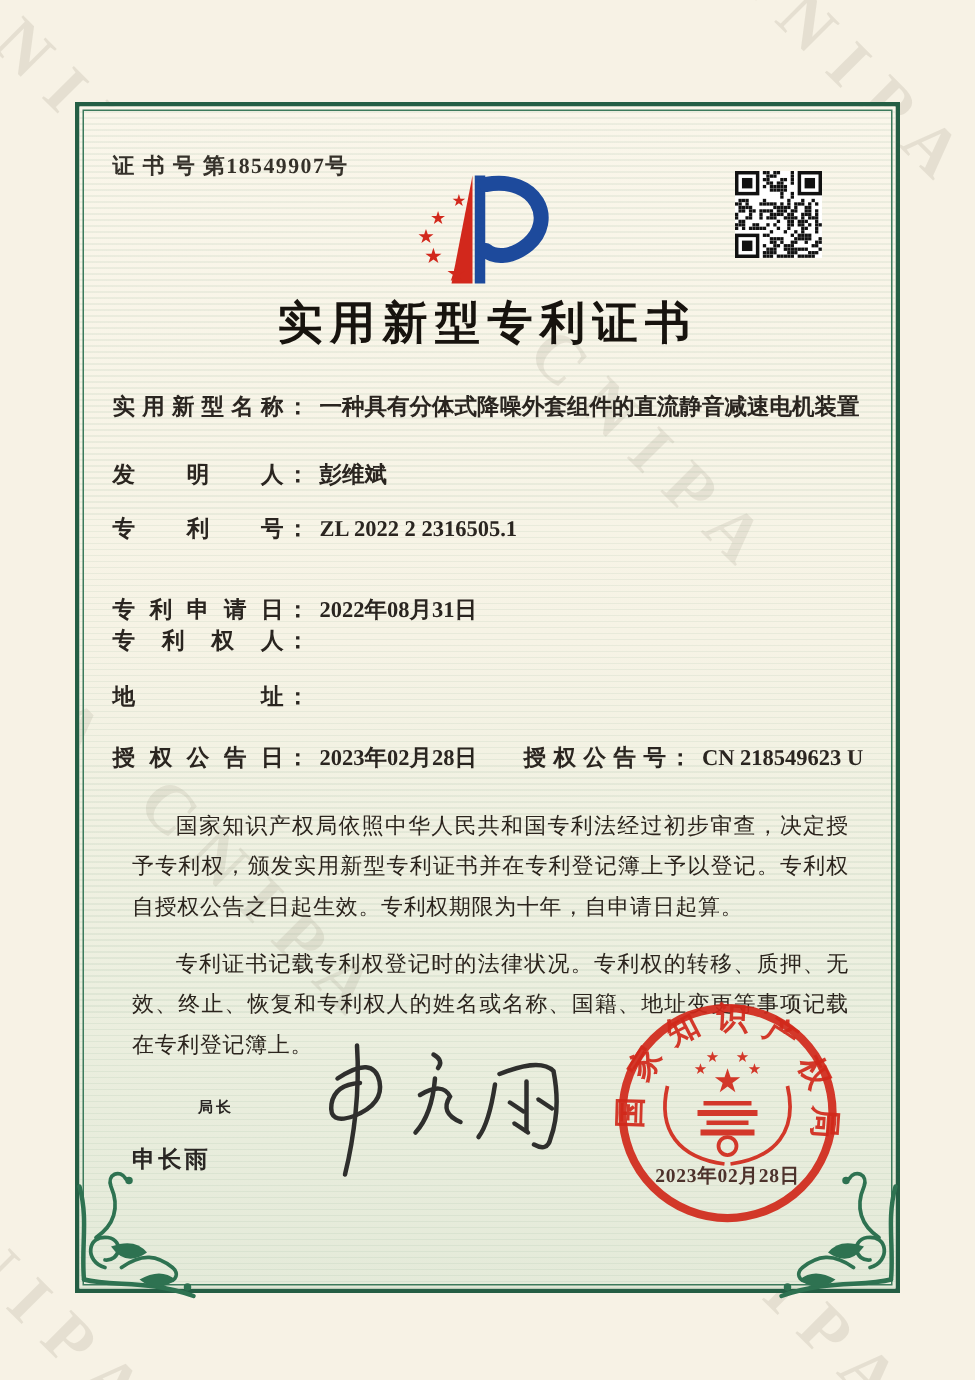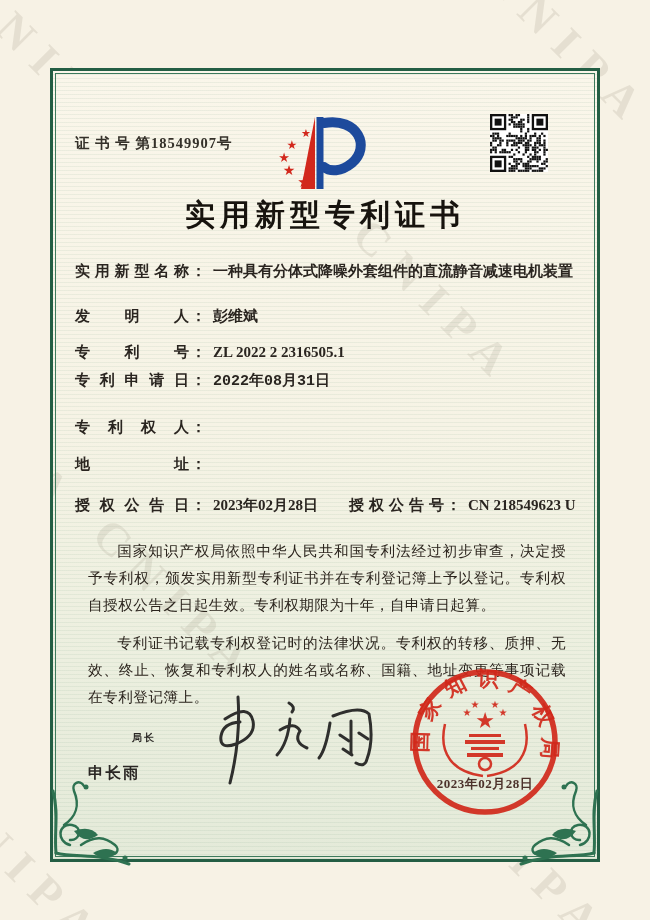--- a/index.html
+++ b/index.html
@@ -45,7 +45,7 @@
   
   .cert-no{
     position:absolute;left:22px;top:30px;font-size:14.5px;color:#35312a;
-    letter-spacing:1px;font-weight:600;margin-top:33px;
+    letter-spacing:1px;font-weight:600;
   }
   .logo{position:absolute;left:205px;top:40px;width:120px;height:90px;}
   .qr{position:absolute;left:437px;top:43px;width:58px;height:58px;}

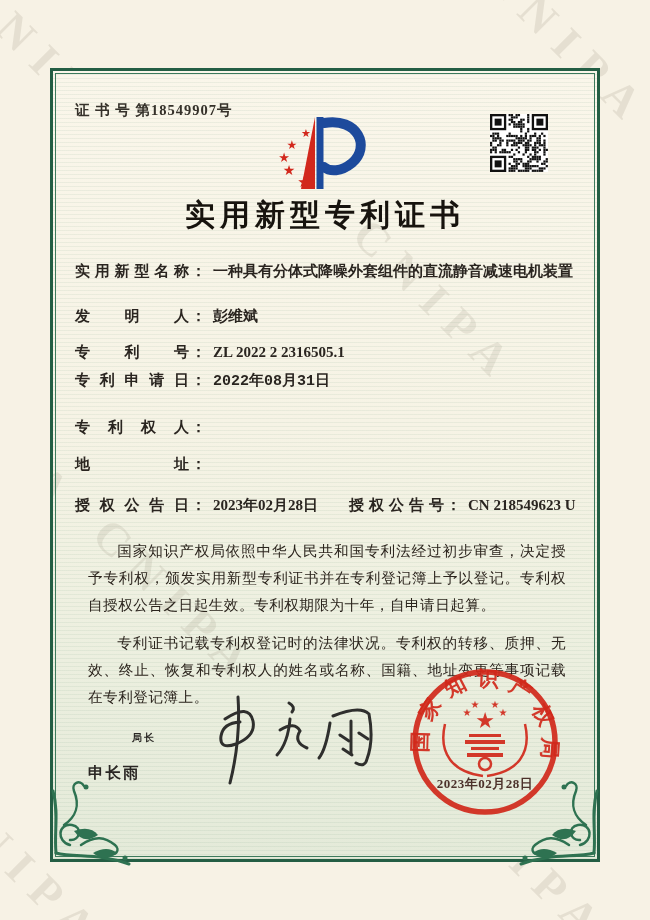--- a/index.html
+++ b/index.html
@@ -59,7 +59,7 @@
   .flabel{display:inline-block;width:114px;text-align:justify;text-align-last:justify;flex:none;}
   .fcolon{margin:0 7px 0 2px;flex:none;}
   .fvalue{white-space:nowrap;}
-  .r1{top:191px;} .r2{top:236px;} .r3{top:272px;} .r4{top:300px;font-family:Liberation Mono, monospace;}
+  .r1{top:191px;} .r2{top:236px;} .r3{top:272px;} .r4{top:326px;}
   .r5{top:347px;} .r6{top:384px;} .r7{top:425px;}
   .grant2{position:absolute;left:274px;top:0;display:flex;align-items:baseline;}
   .glabel{display:inline-block;width:95px;text-align:justify;text-align-last:justify;flex:none;}

